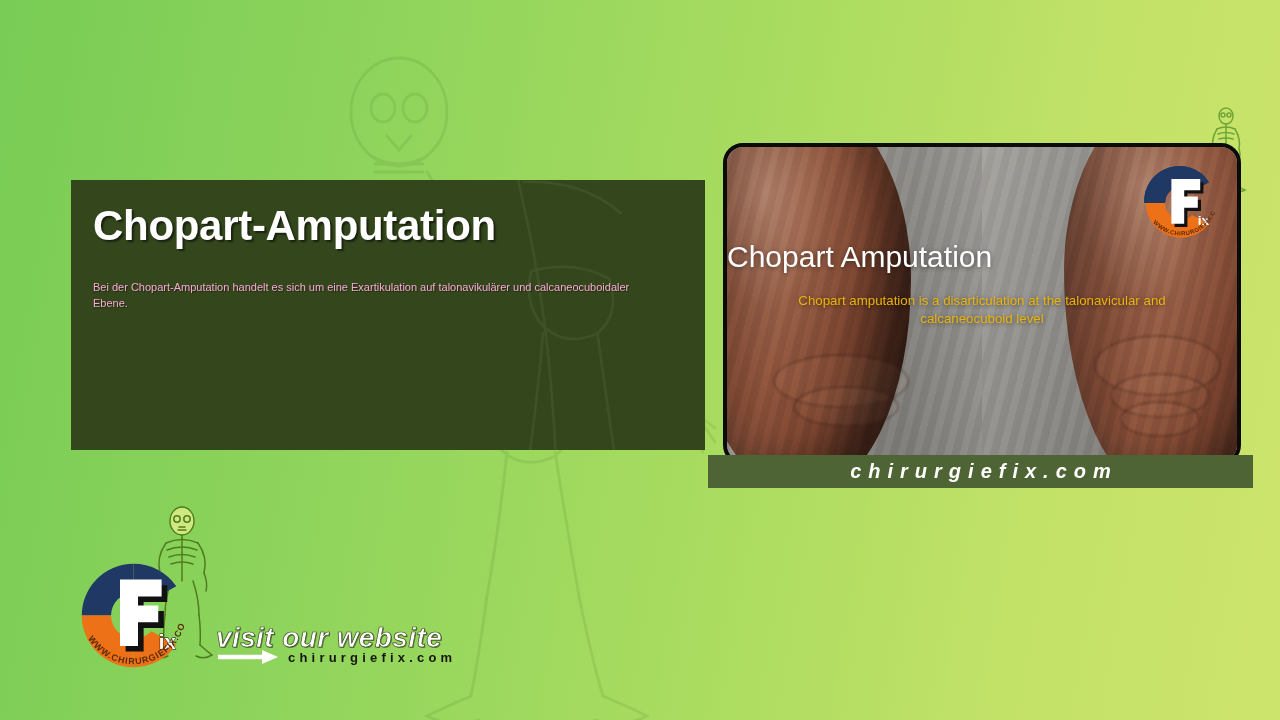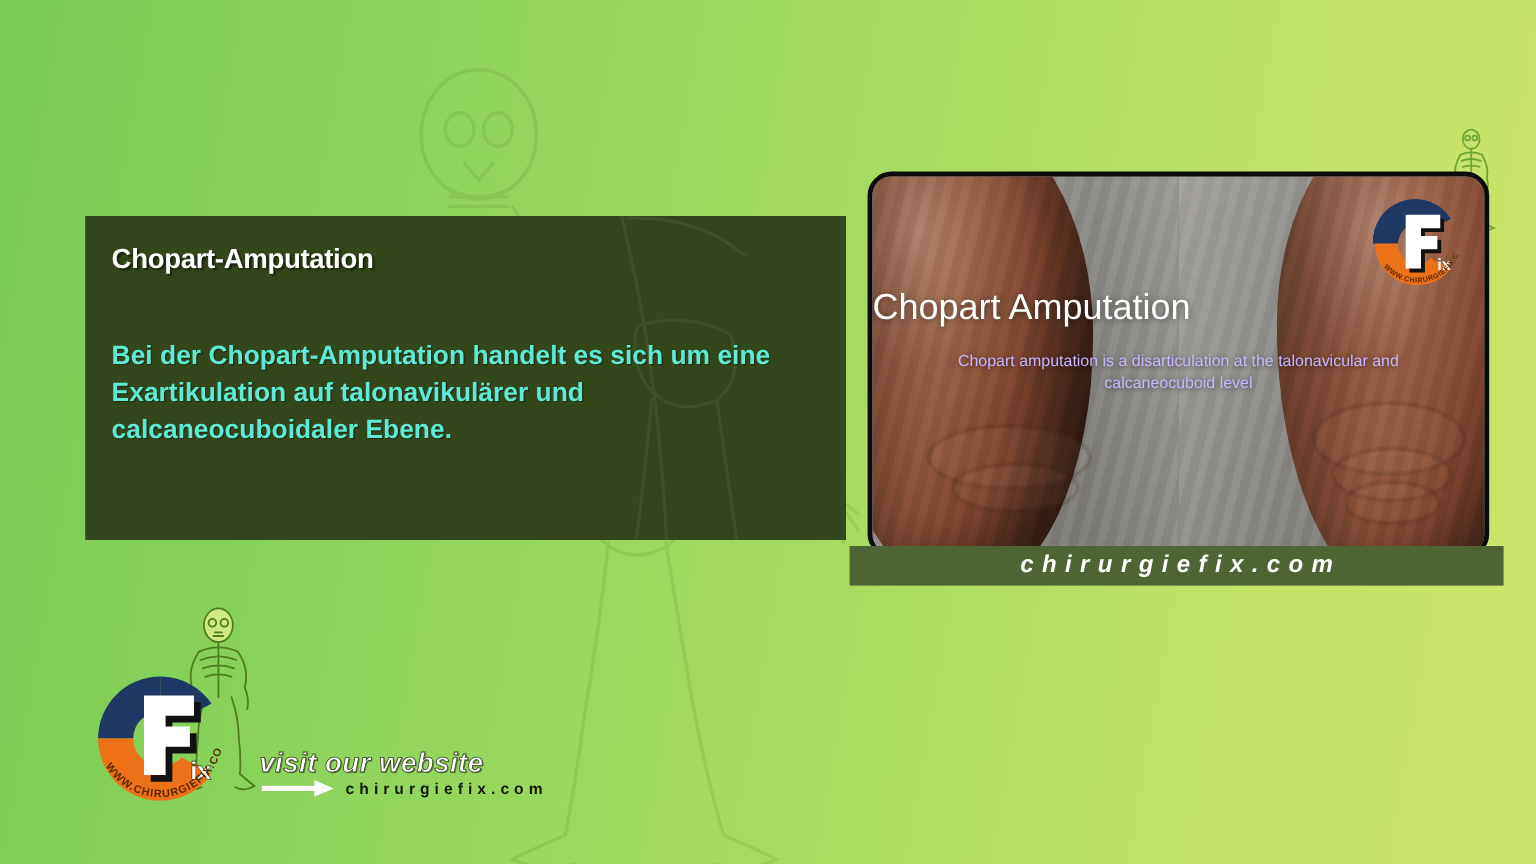--- a/index.html
+++ b/index.html
@@ -71,7 +71,7 @@
     position: absolute;
     left: 22px;
     top: 22px;
-    font-size: 23px;
+    font-size: 42px;
     font-weight: bold;
     color: #ffffff;
     letter-spacing: -0.3px;

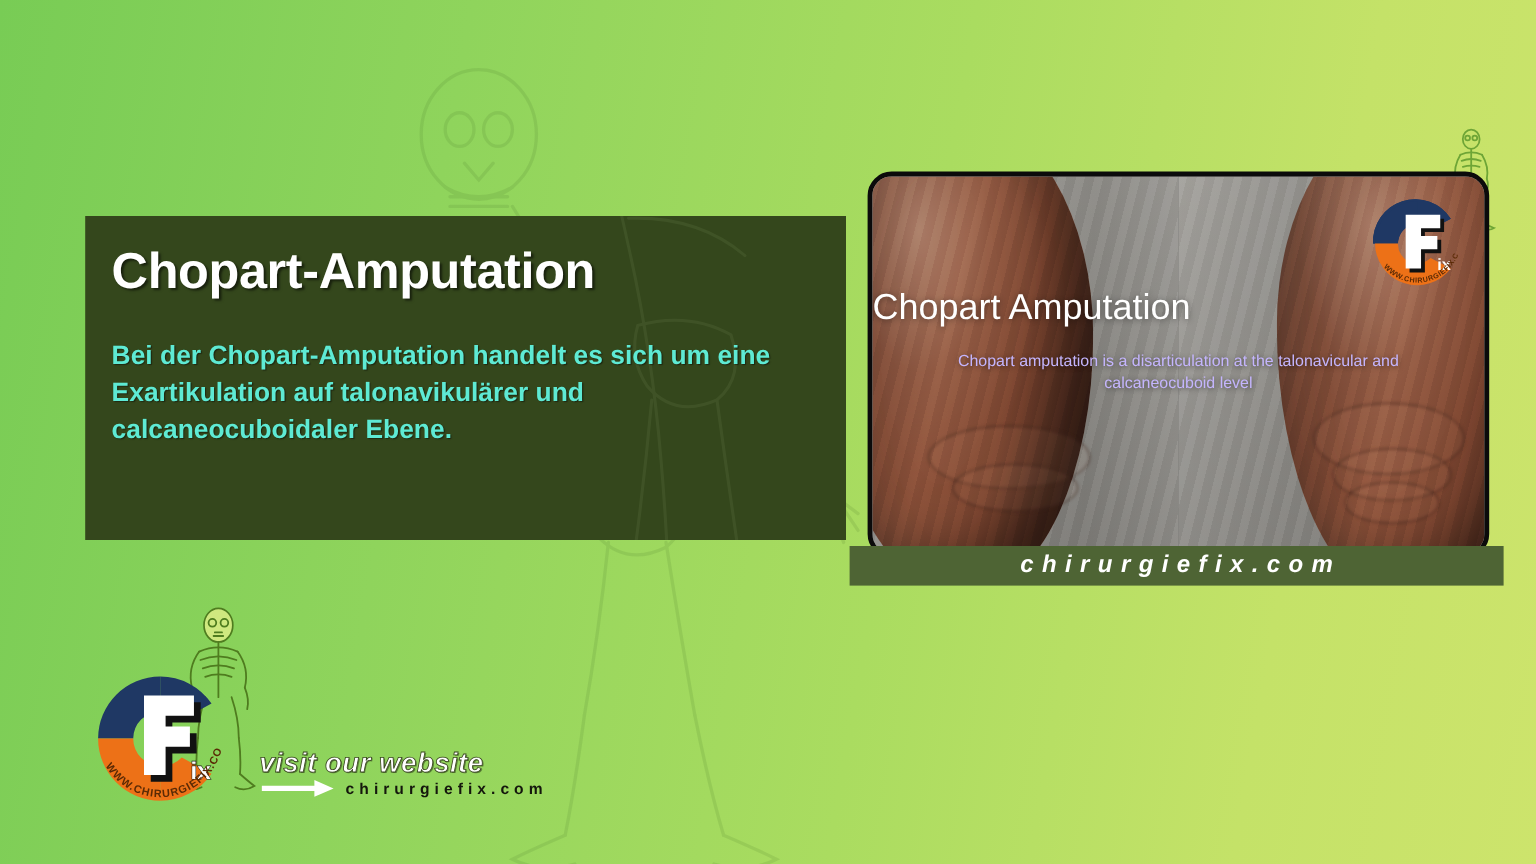--- a/index.html
+++ b/index.html
@@ -83,11 +83,10 @@
     left: 22px;
     top: 100px;
     width: 570px;
-    font-size: 22px;
+    font-size: 11px;
     line-height: 1.42;
-    color: #5eead4;
+    color: #f9a8d4;
     text-shadow: 1px 1px 1px rgba(0,0,0,0.45);
-    font-weight: bold;
   }
 
   

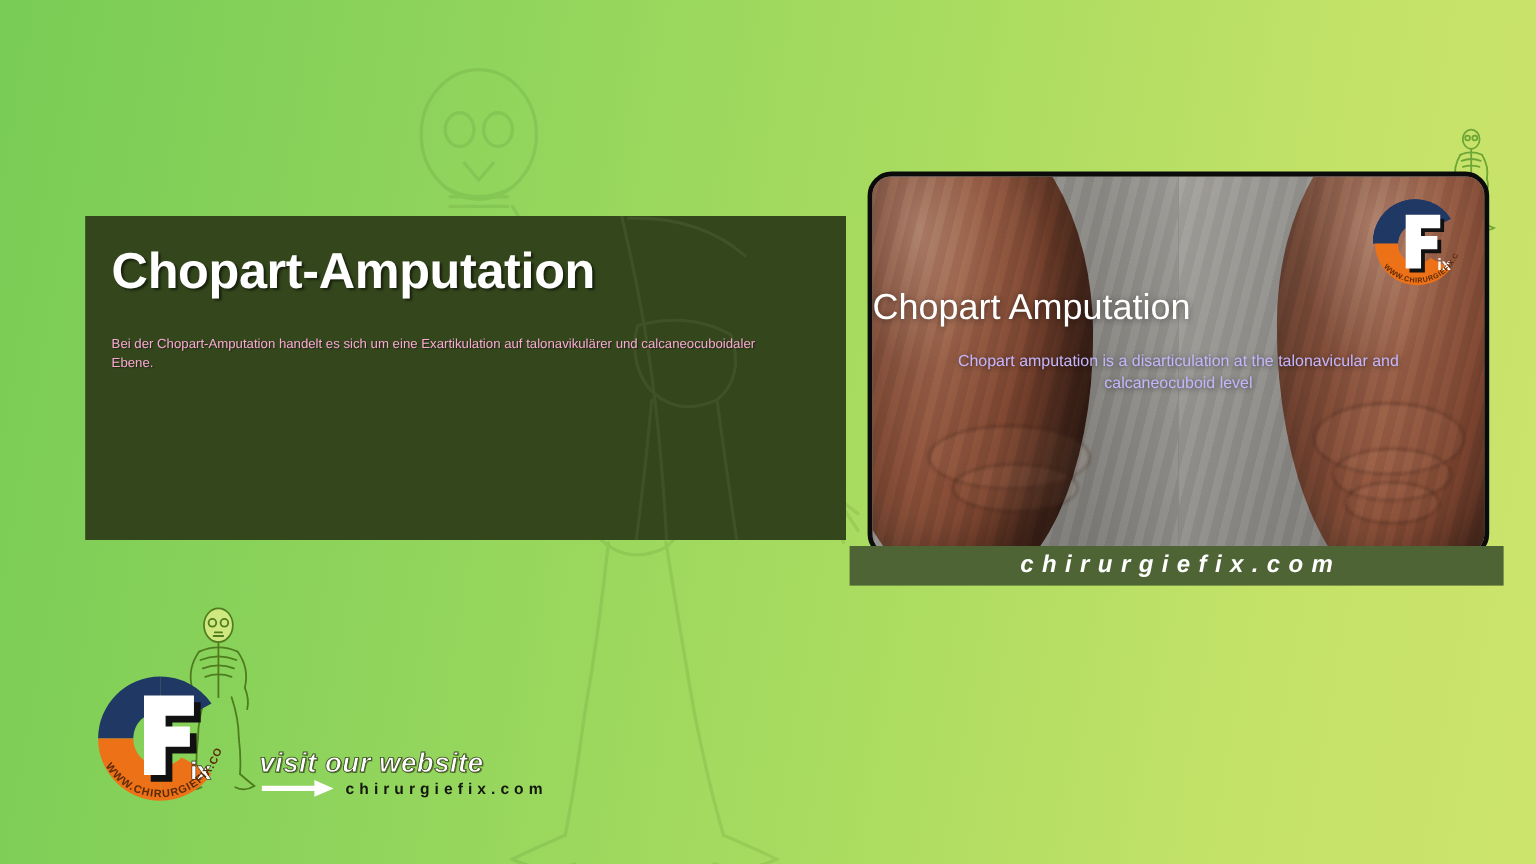--- a/index.html
+++ b/index.html
@@ -171,7 +171,7 @@
     text-align: center;
     font-size: 13.3px;
     line-height: 1.35;
-    color: #c4b5fd;
+    color: #eab308;
     text-shadow: 0 1px 4px rgba(0,0,0,0.5);
     z-index: 4;
   }

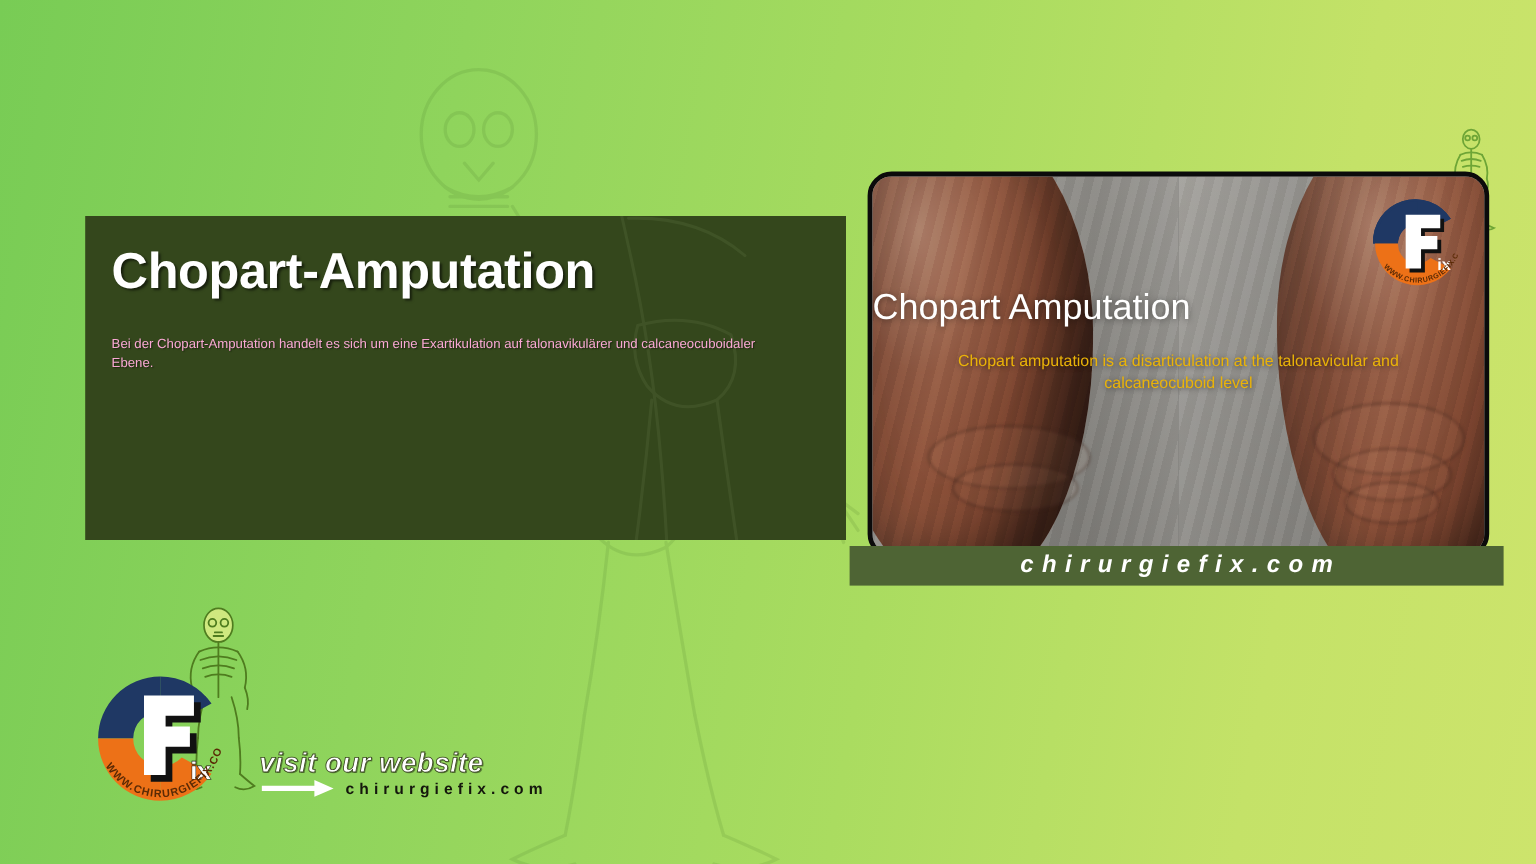--- a/index.html
+++ b/index.html
@@ -233,7 +233,7 @@
     position: absolute;
     left: 216px;
     top: 622px;
-    font-size: 23px;
+    font-size: 28px;
     font-style: italic;
     font-weight: bold;
     color: #ffffff;

